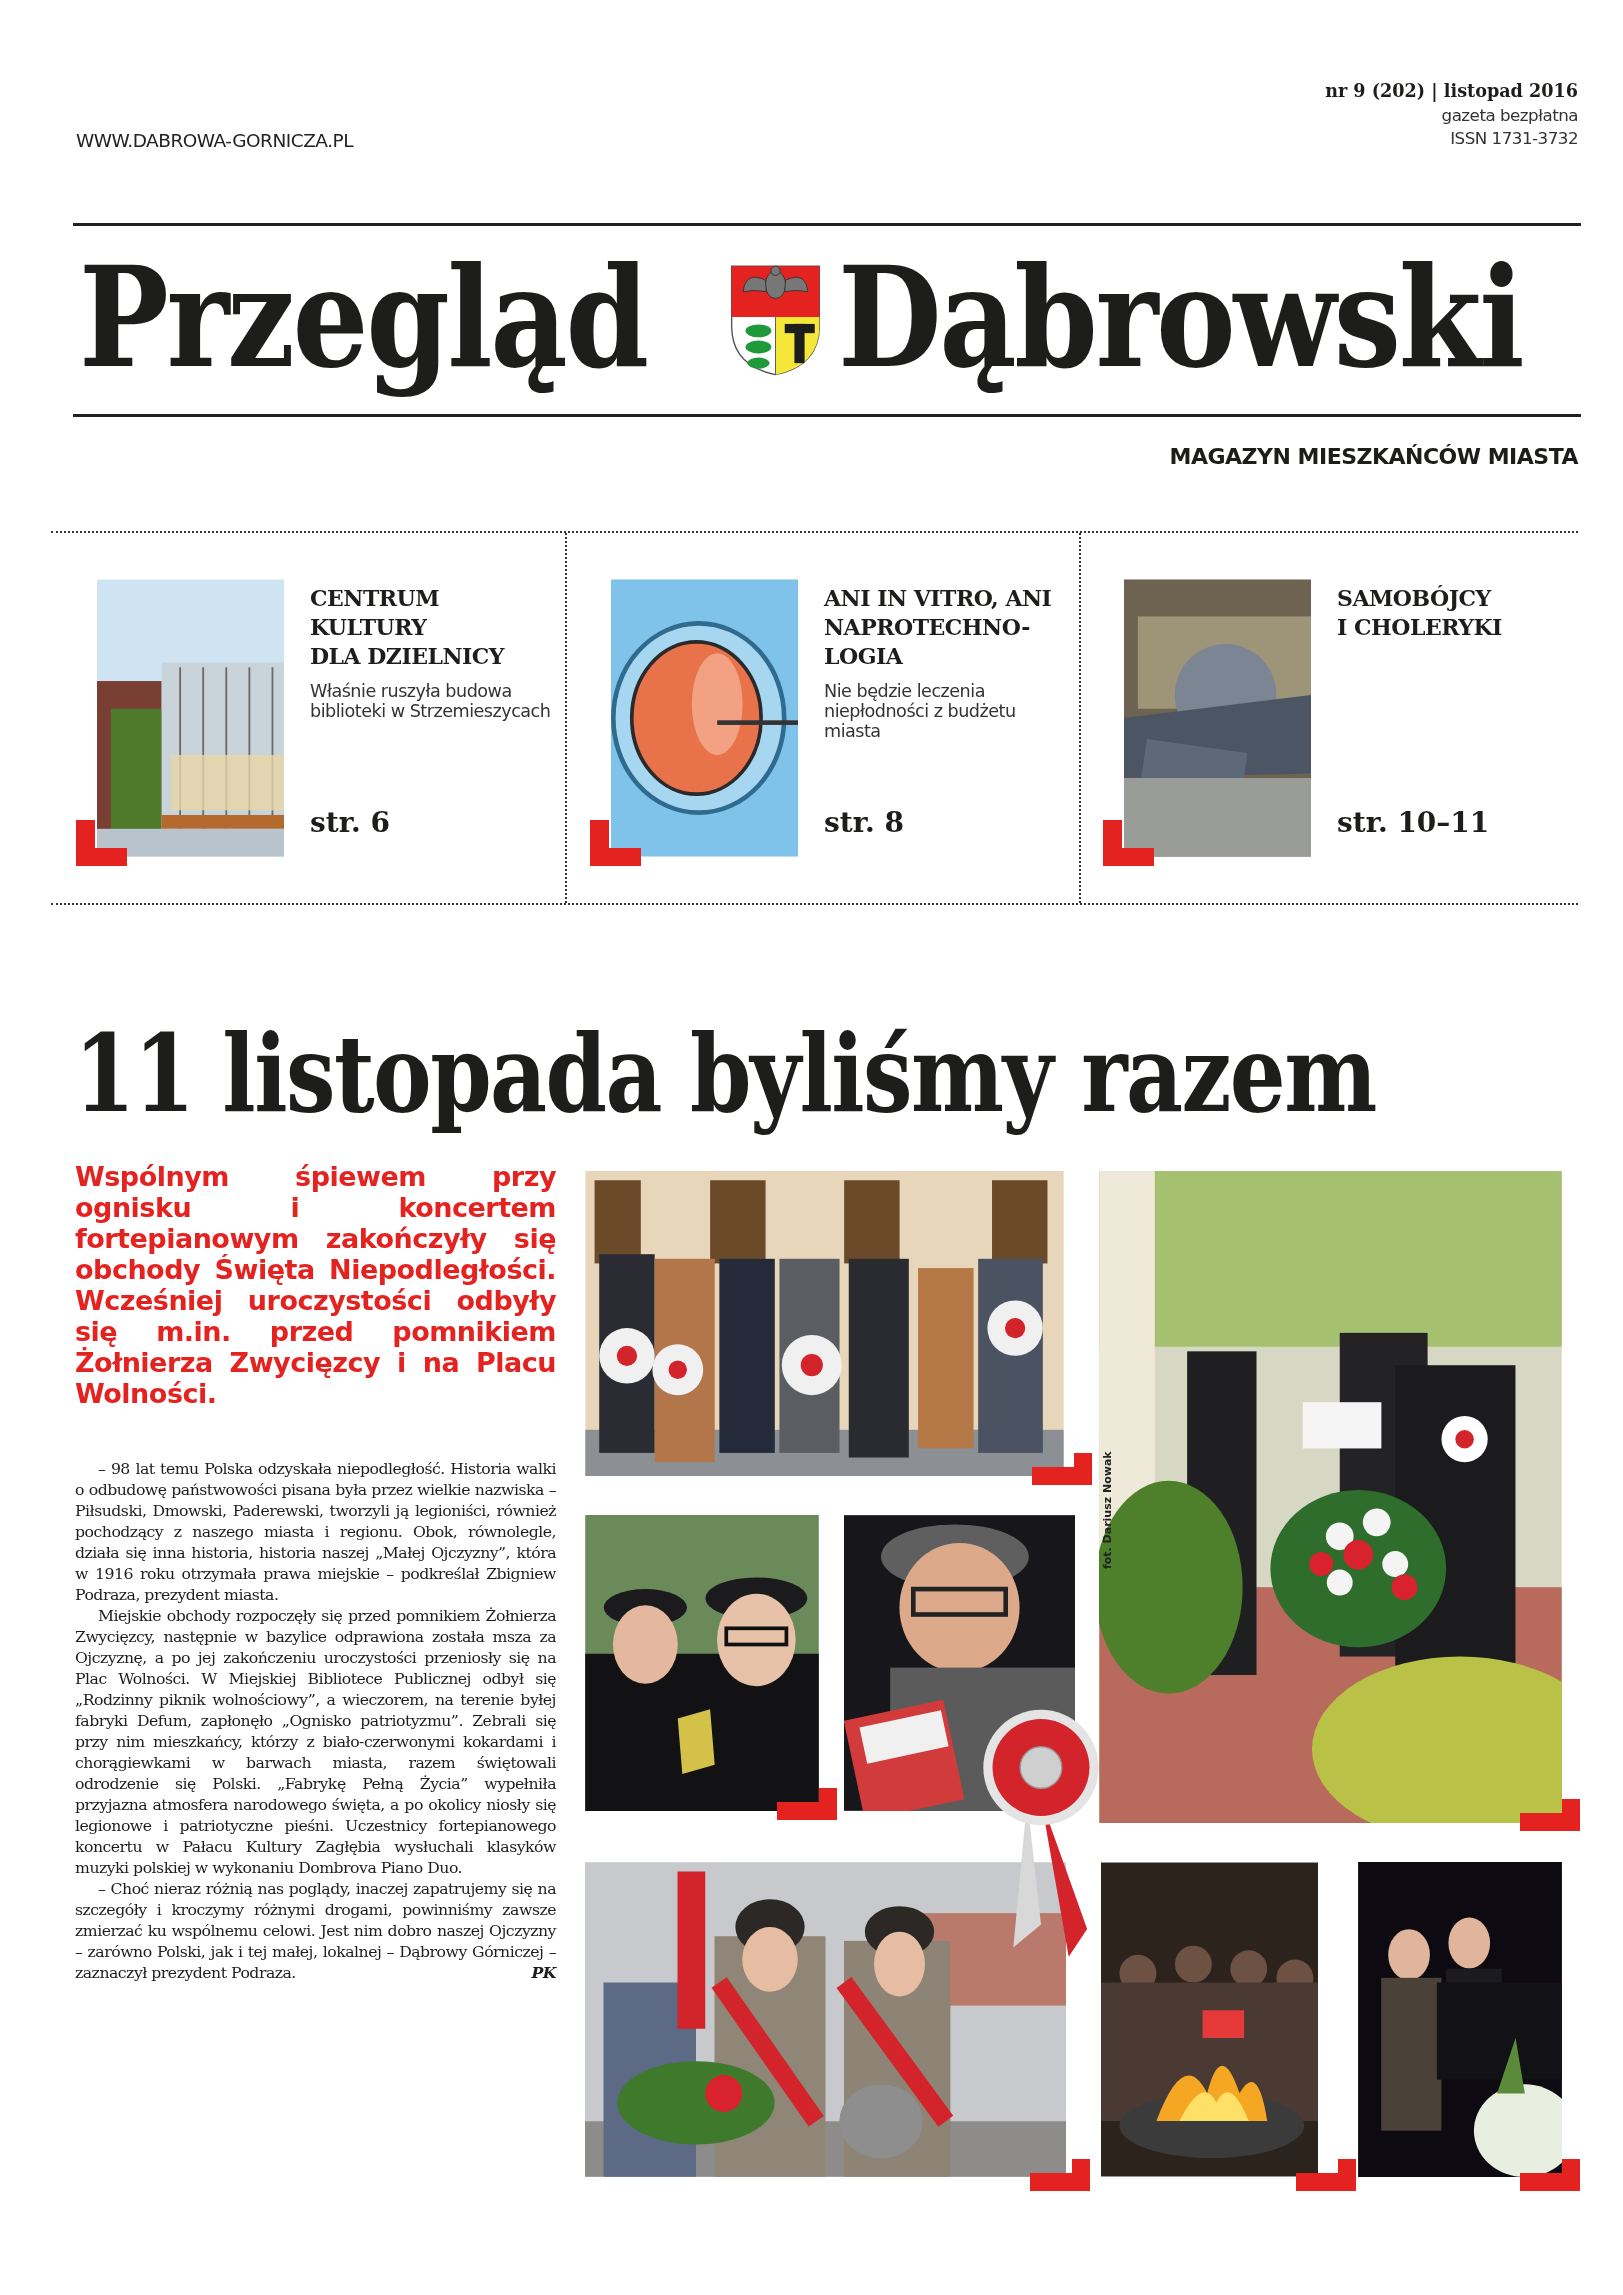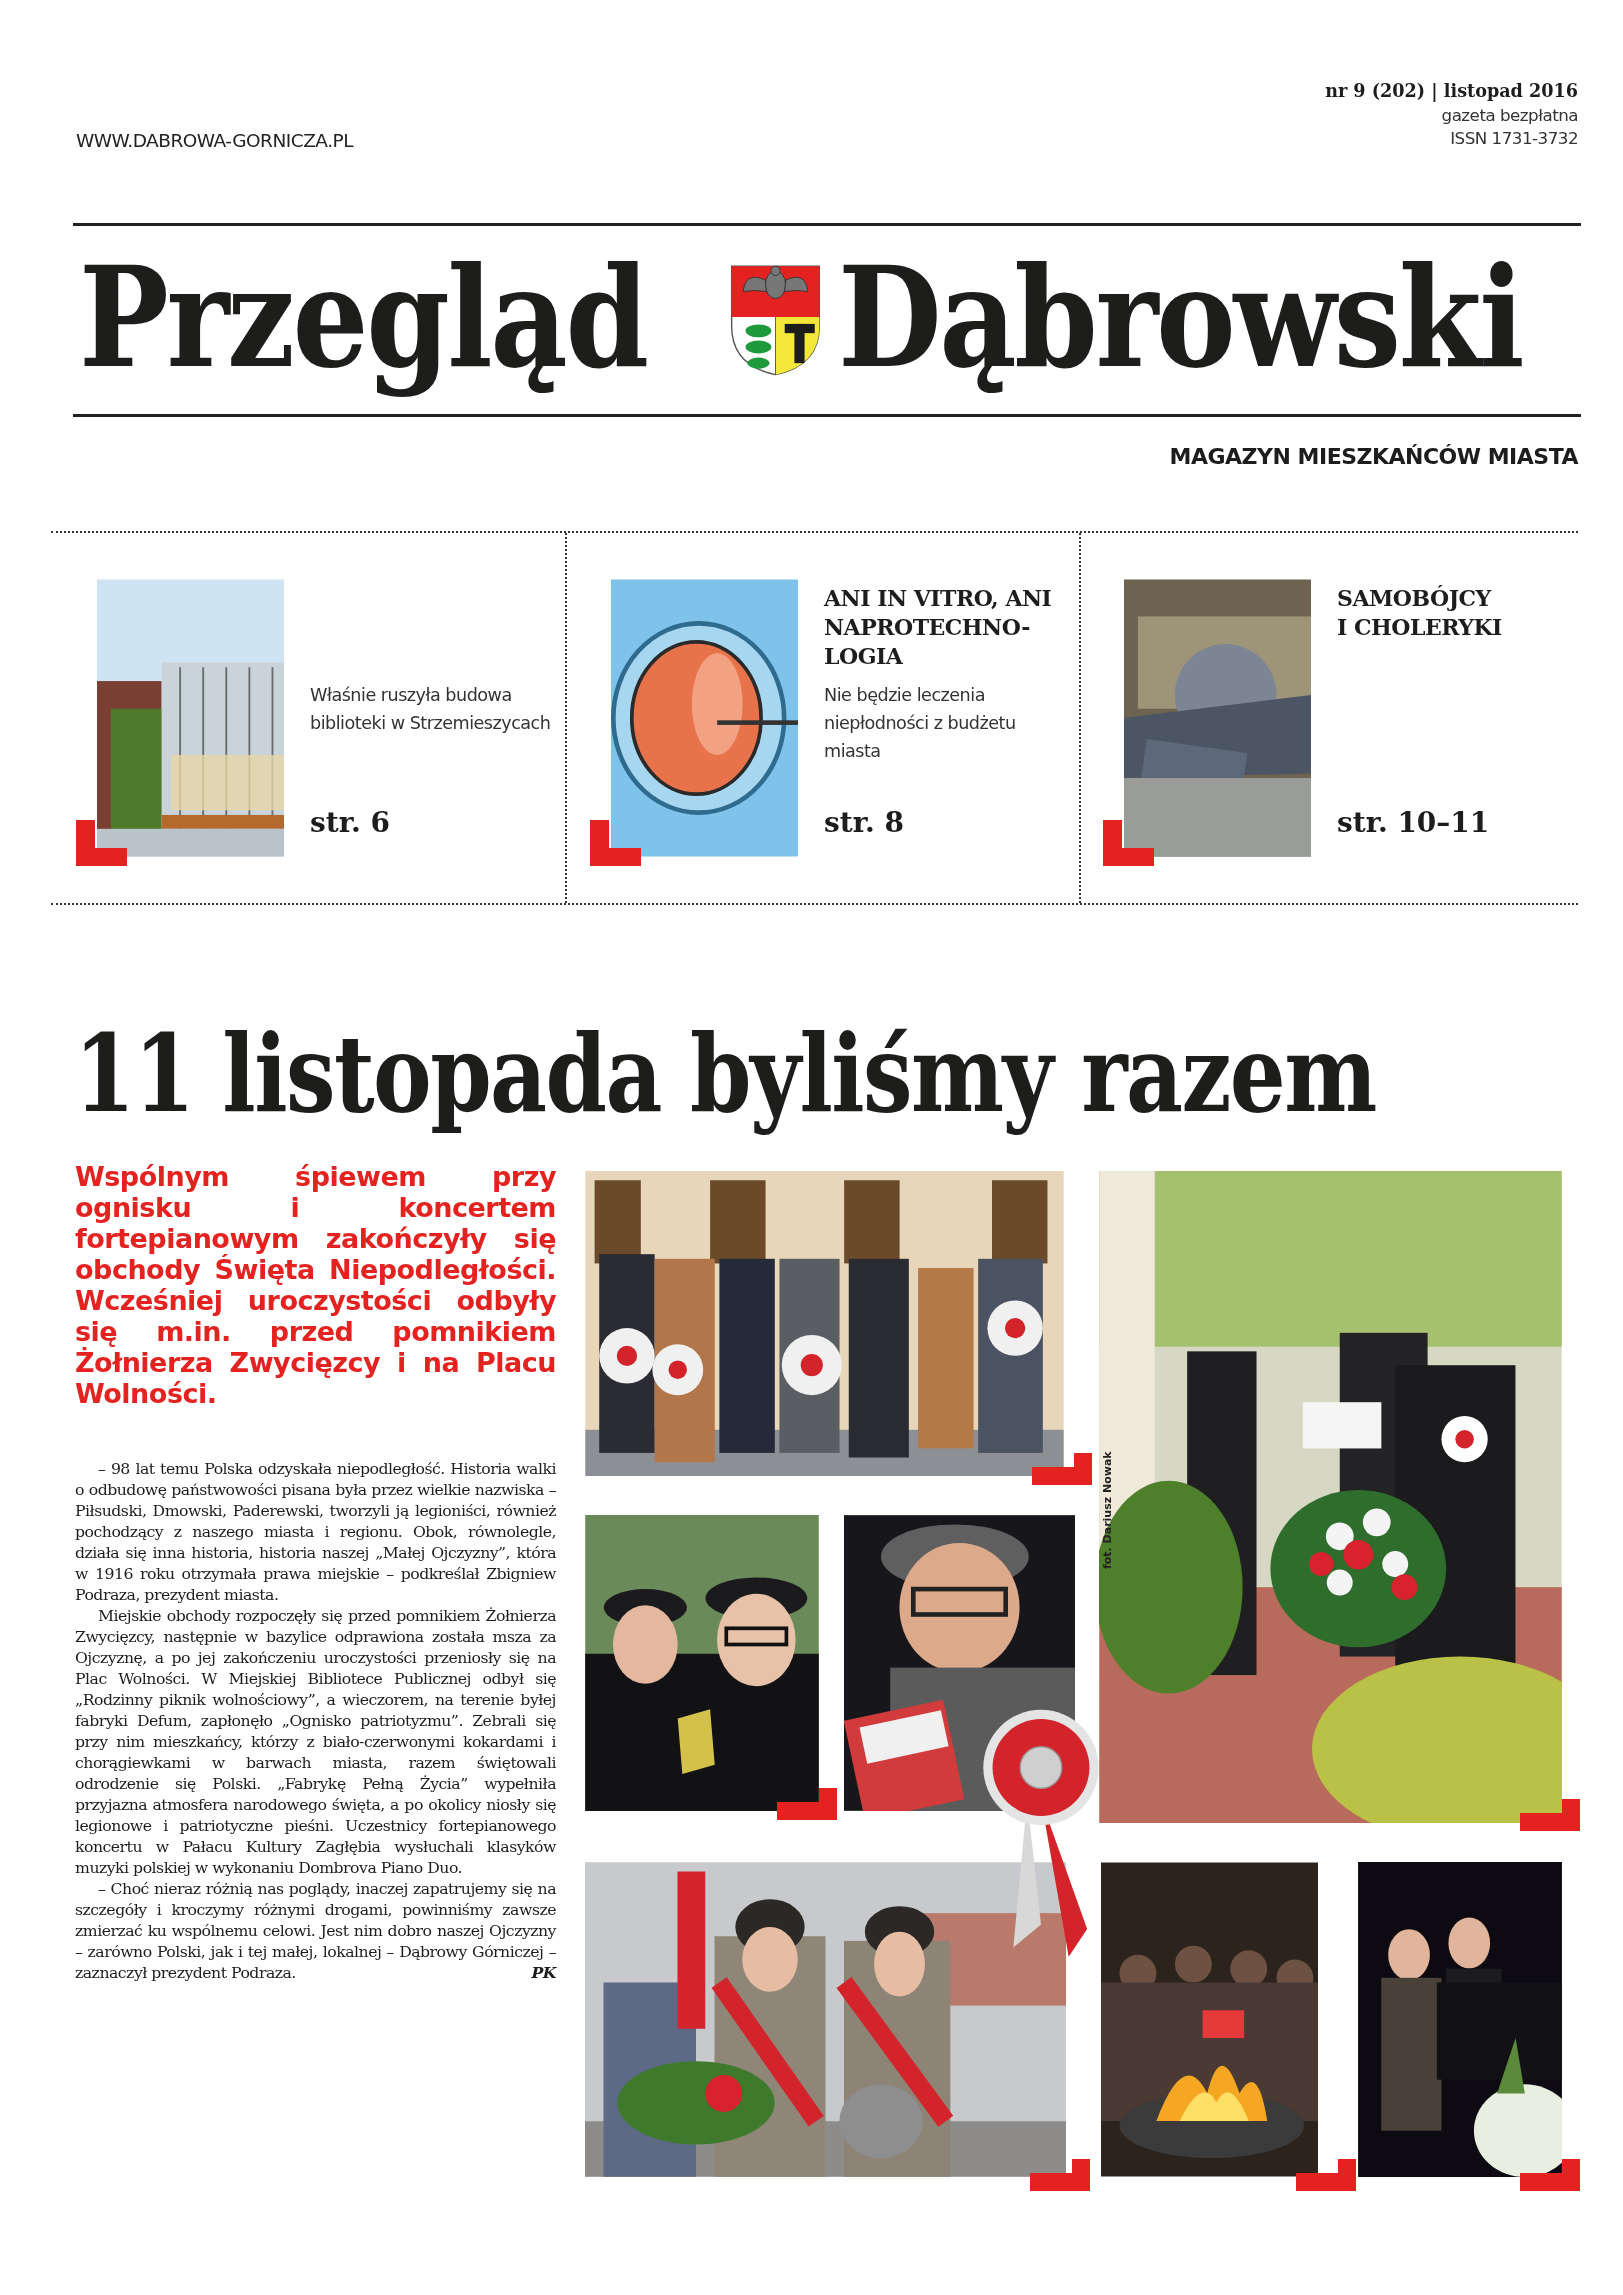--- a/index.html
+++ b/index.html
@@ -114,6 +114,9 @@
       </svg>
     </div>
     <div class="teaser-corner"></div>
+    <div class="teaser-title">CENTRUM
+KULTURY
+DLA DZIELNICY</div>
     <div class="teaser-desc">Właśnie ruszyła budowa biblioteki w Strzemieszycach</div>
     <div class="teaser-page">str. 6</div>
   </div>

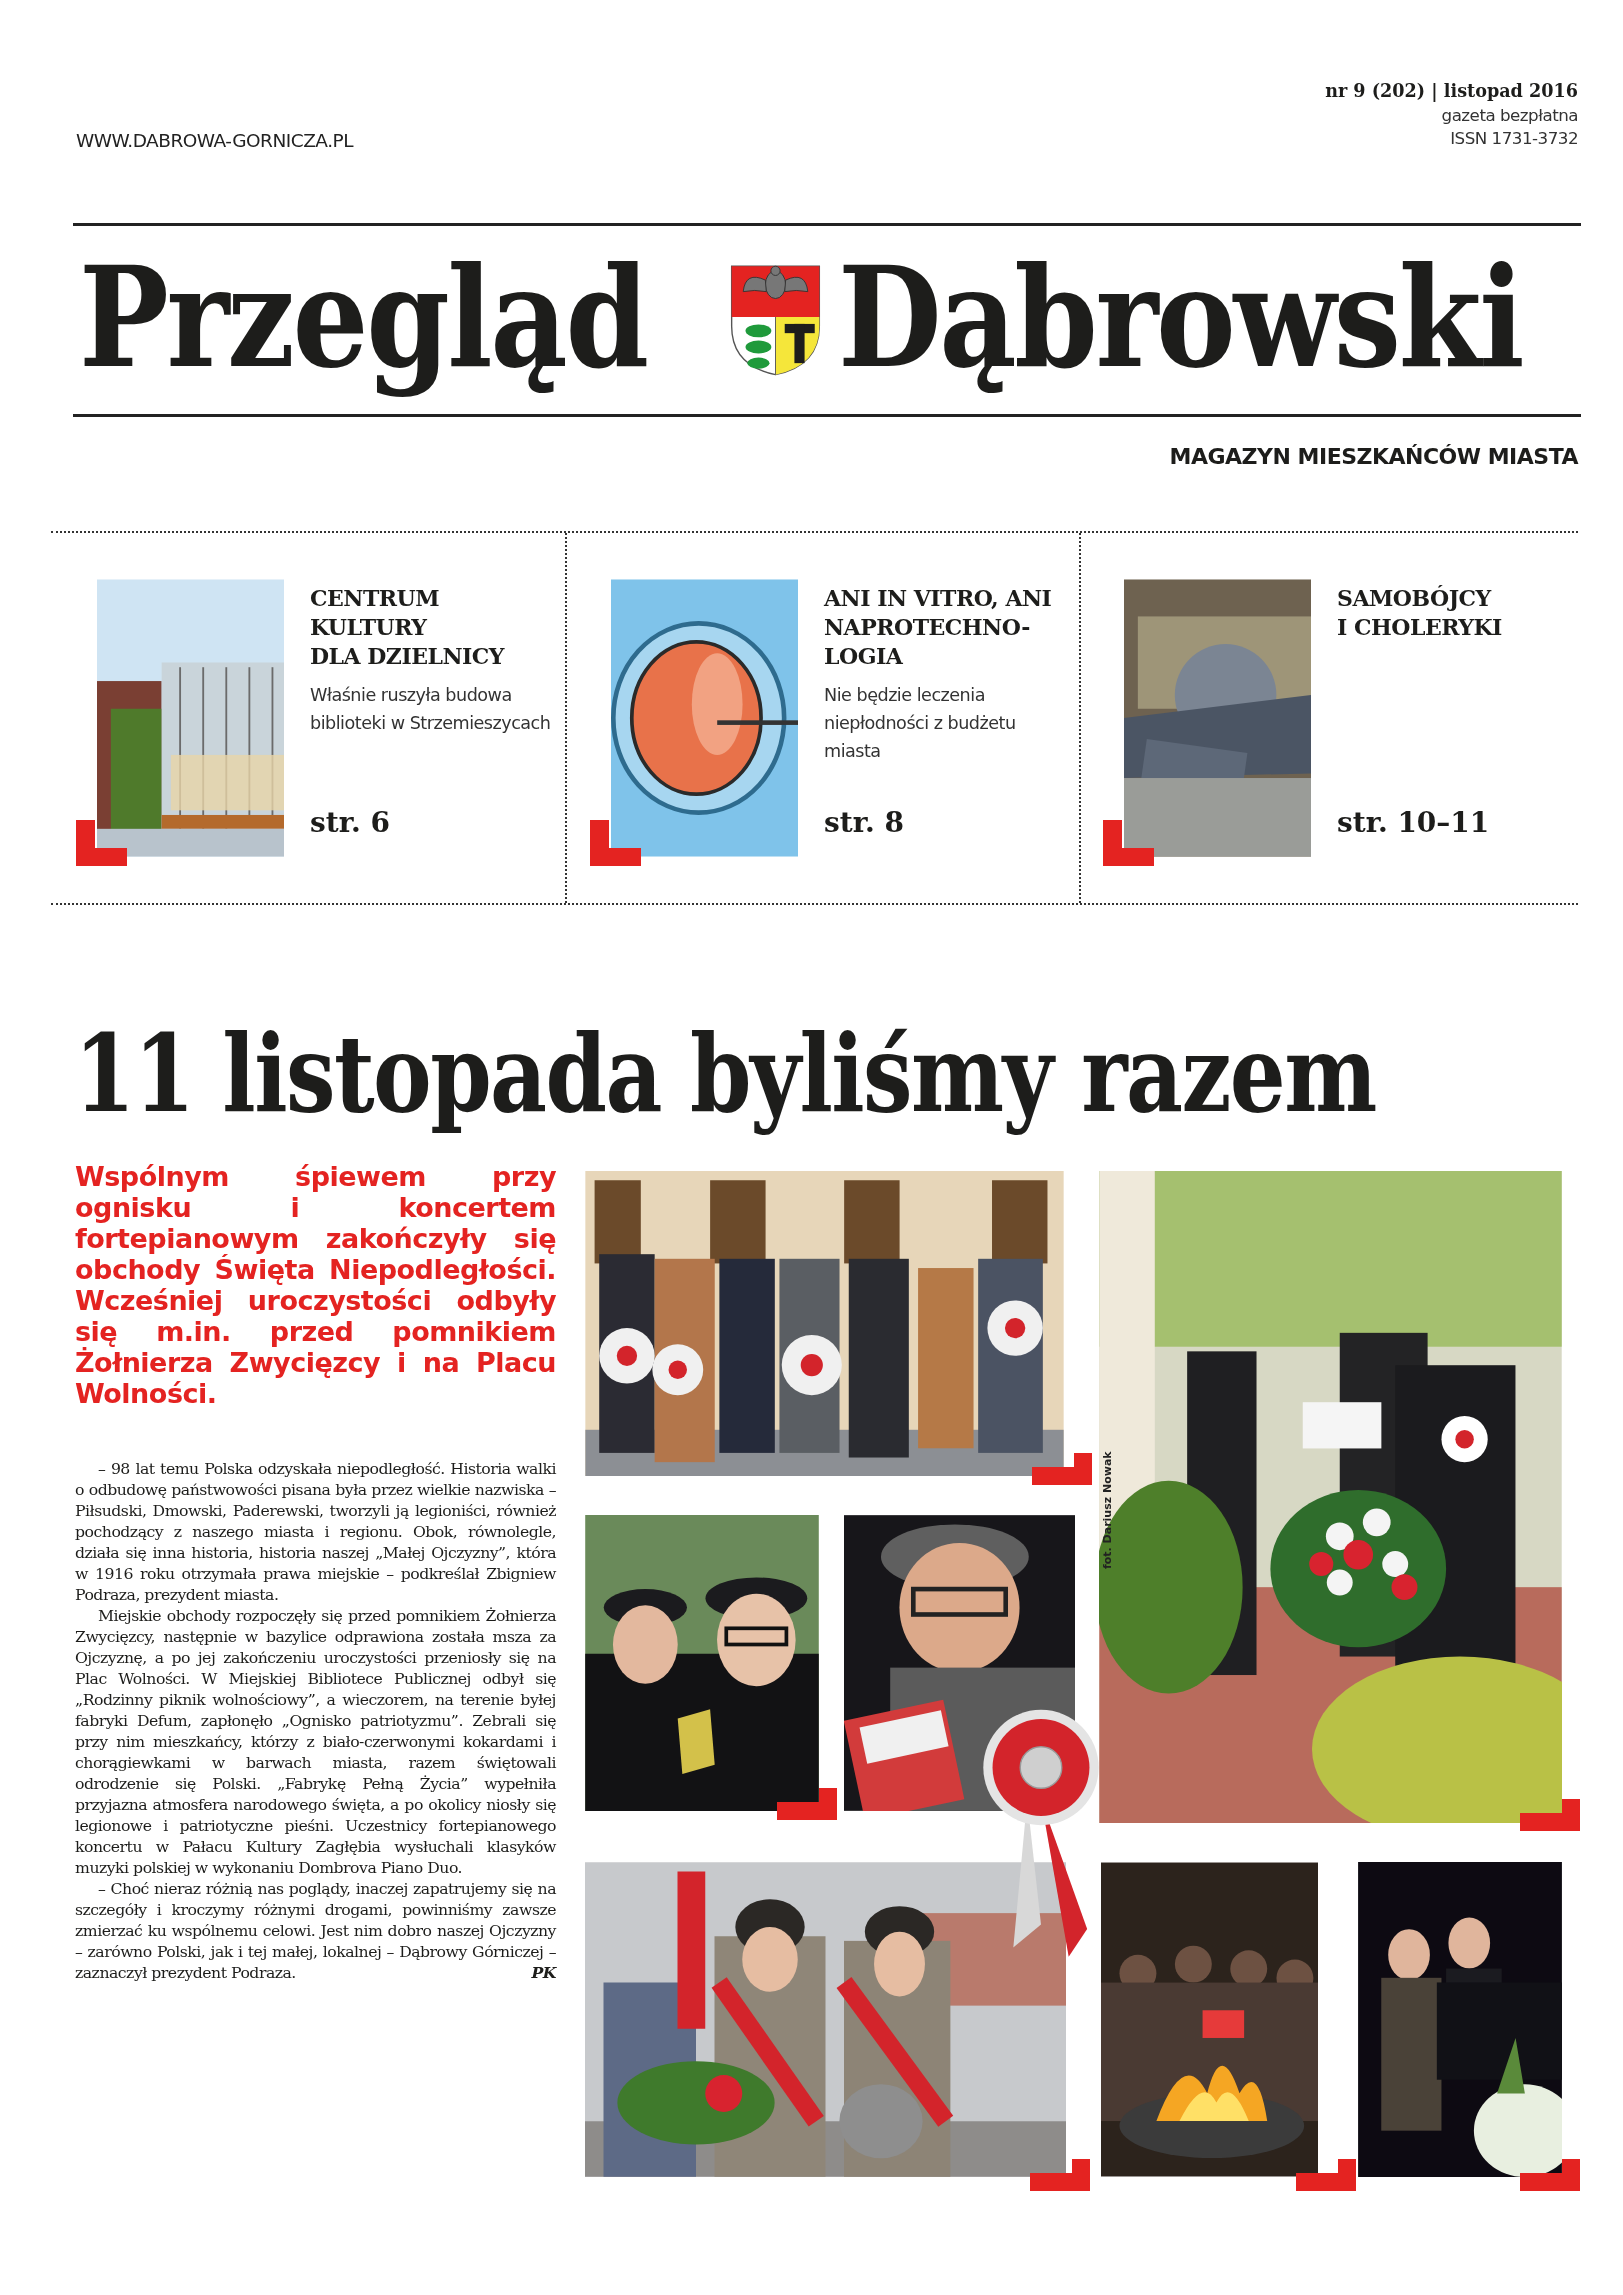--- a/index.html
+++ b/index.html
@@ -35,7 +35,7 @@
   .teaser-corner::before { content:""; position:absolute; left:0; top:0; width:18.5px; height:46px; background:#e42321; }
   .teaser-corner::after { content:""; position:absolute; left:0; bottom:0; width:51px; height:18.5px; background:#e42321; }
   .teaser-title { position: absolute; left: 259px; top: 51px; width: 241px; font-family: "DejaVu Serif", serif; font-weight: bold; font-size: 22px; line-height: 29px; color: #1d1d1b; white-space: pre-line; letter-spacing:-0.5px; }
-  .teaser-desc { position: absolute; left: 259px; top: 148px; width: 241px; font-family: "DejaVu Sans", sans-serif; font-size: 17.6px; line-height: 28px; color: #333; letter-spacing:-0.5px; }
+  .teaser-desc { position: absolute; left: 259px; top: 148px; width: 241px; font-family: "DejaVu Sans", sans-serif; font-size: 17.6px; line-height: 20px; color: #333; letter-spacing:-0.5px; }
   .teaser-page { position: absolute; left: 259px; top: 273px; font-family: "DejaVu Serif", serif; font-weight: bold; font-size: 28px; color: #1d1d1b; }
 
   

